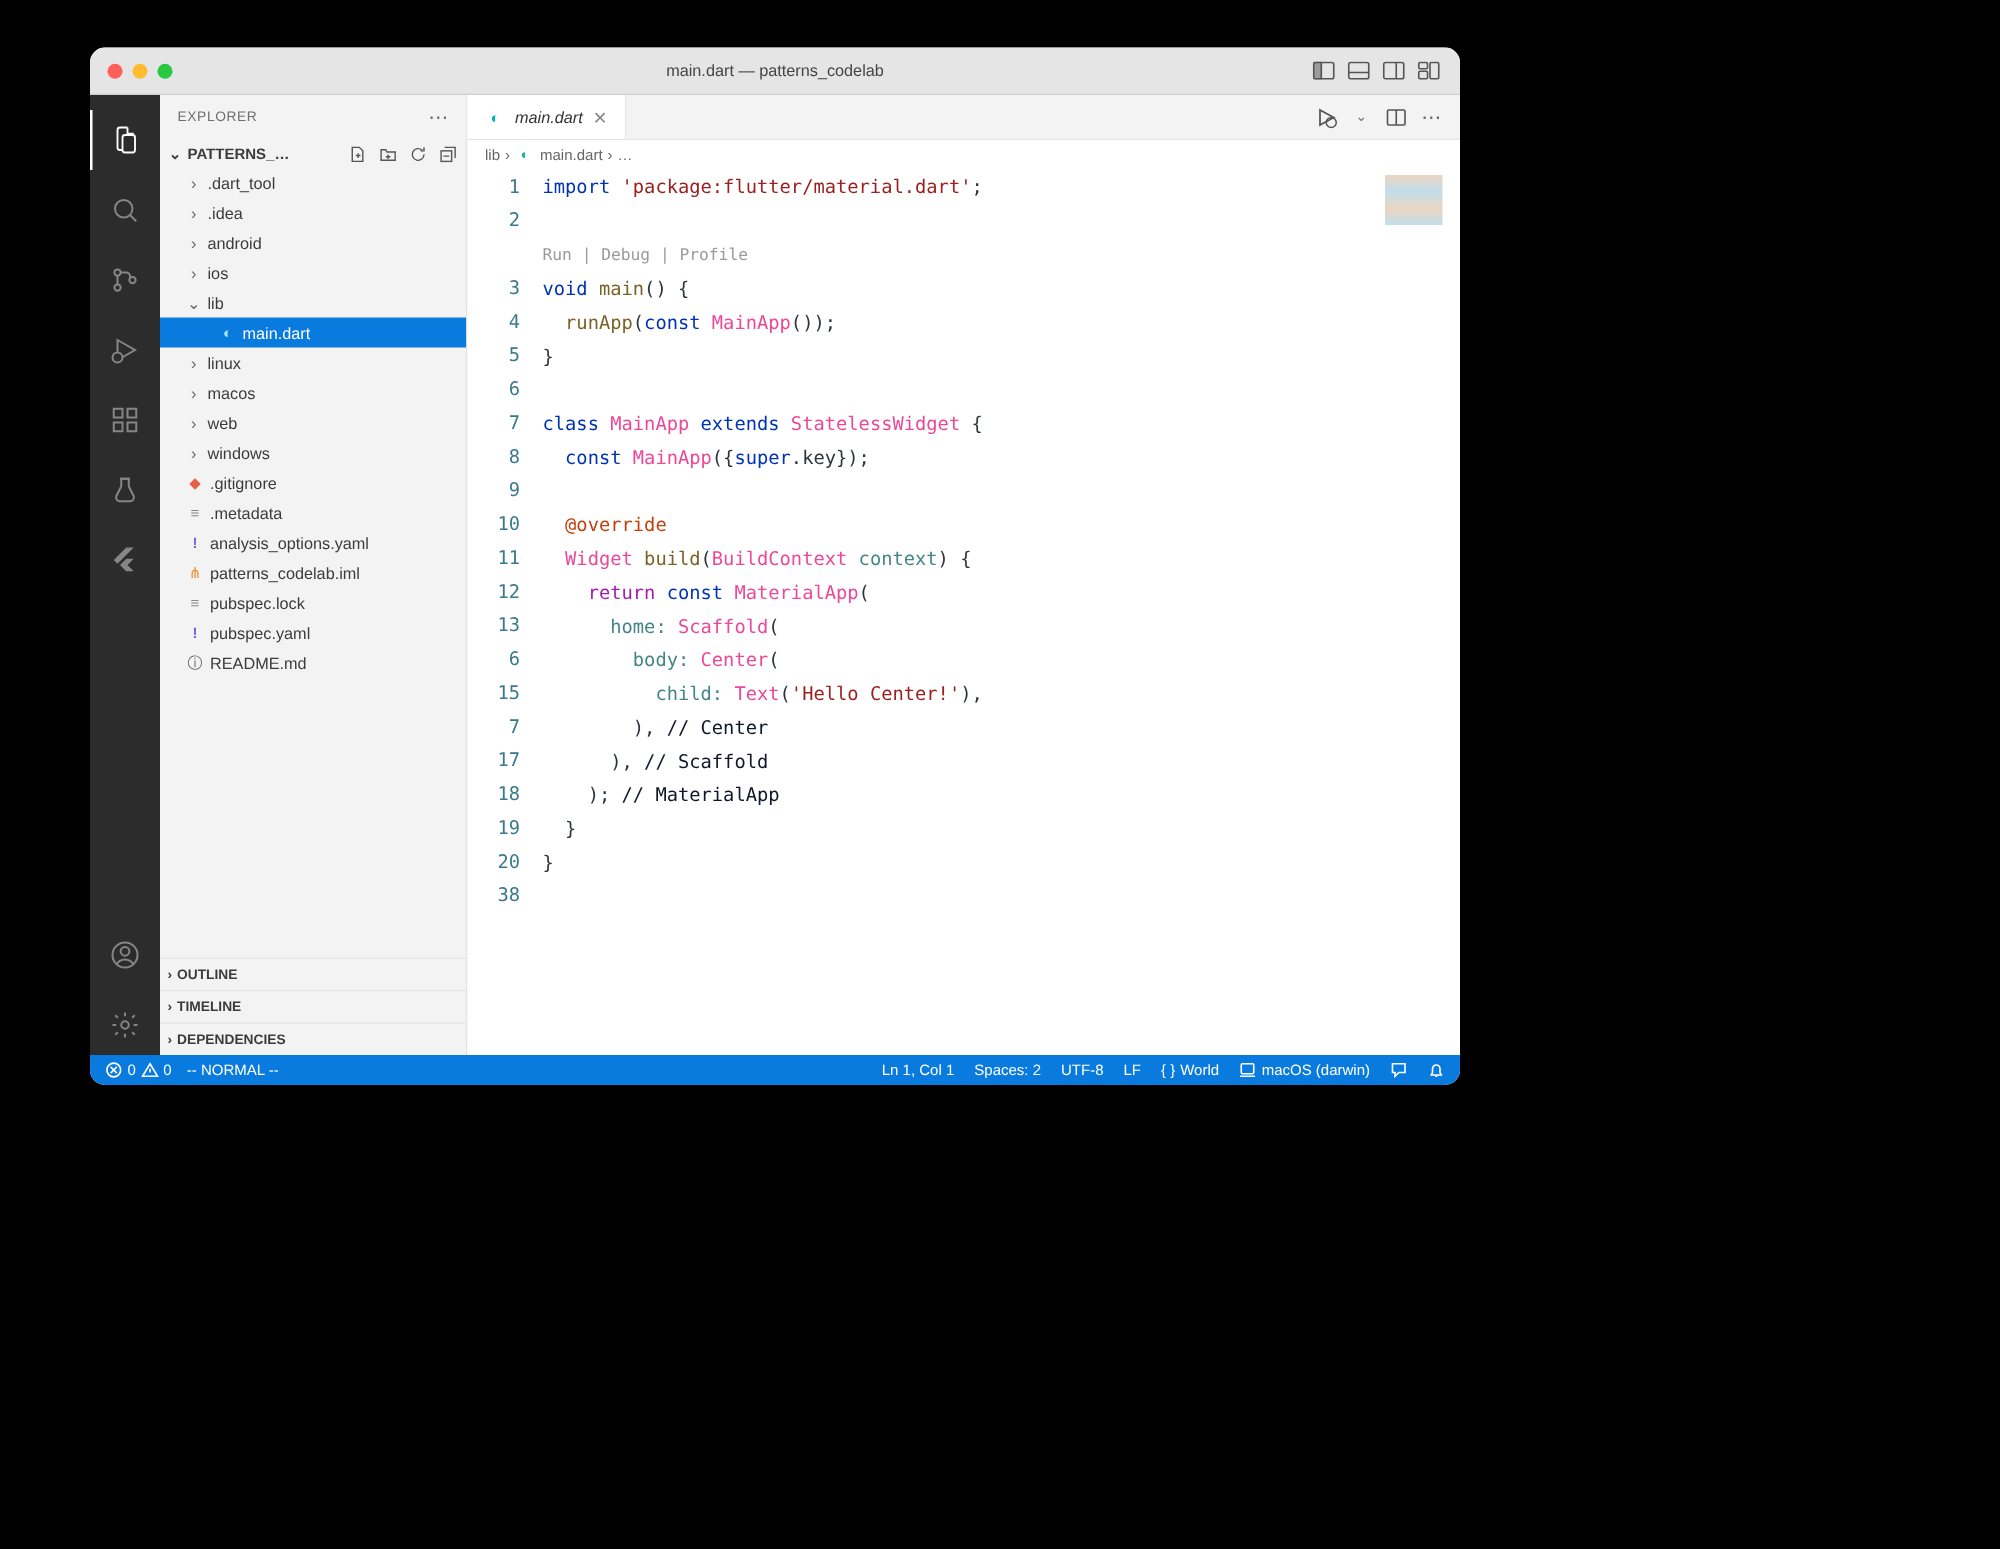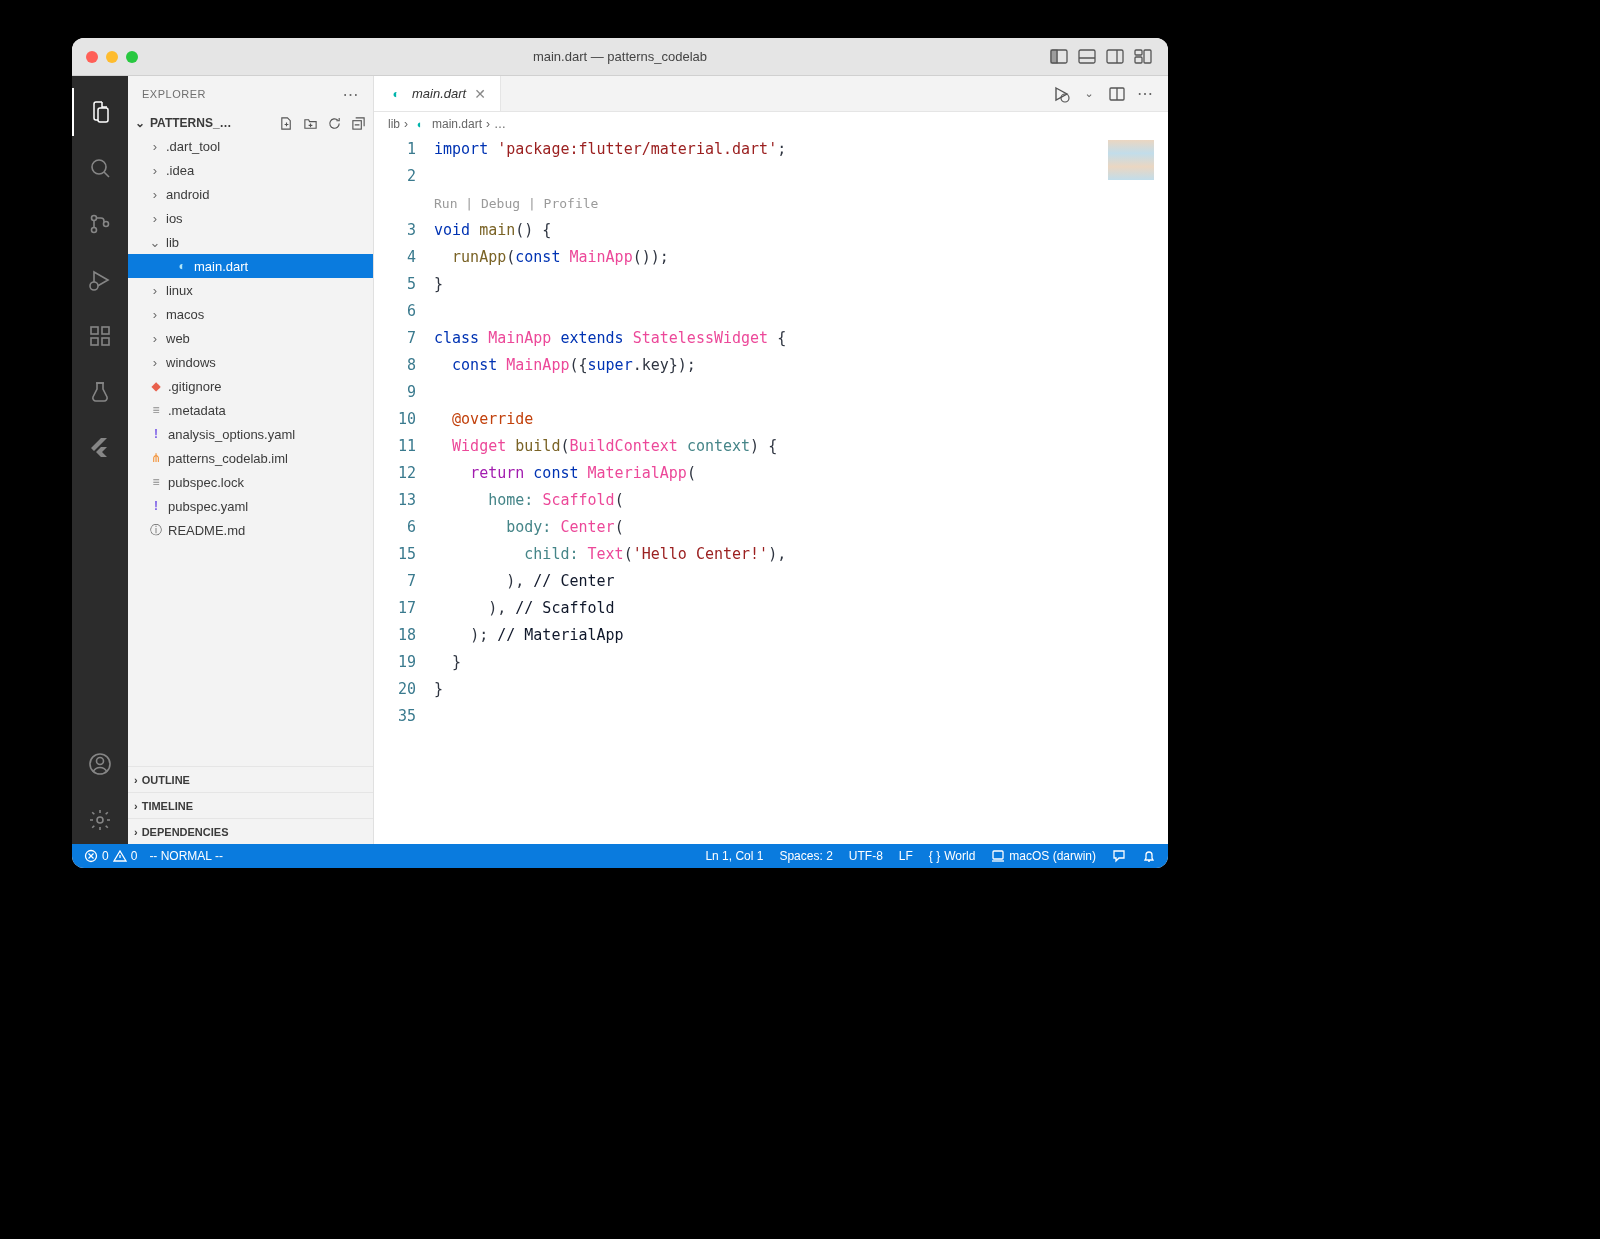--- a/index.html
+++ b/index.html
@@ -333,7 +333,7 @@
             <div>18</div>
             <div>19</div>
             <div>20</div>
-            <div>35</div>
+            <div>38</div>
           </div>
         <div class="code"><span class="kw">import</span> <span class="str">'package:flutter/material.dart'</span><span>;</span>
 

